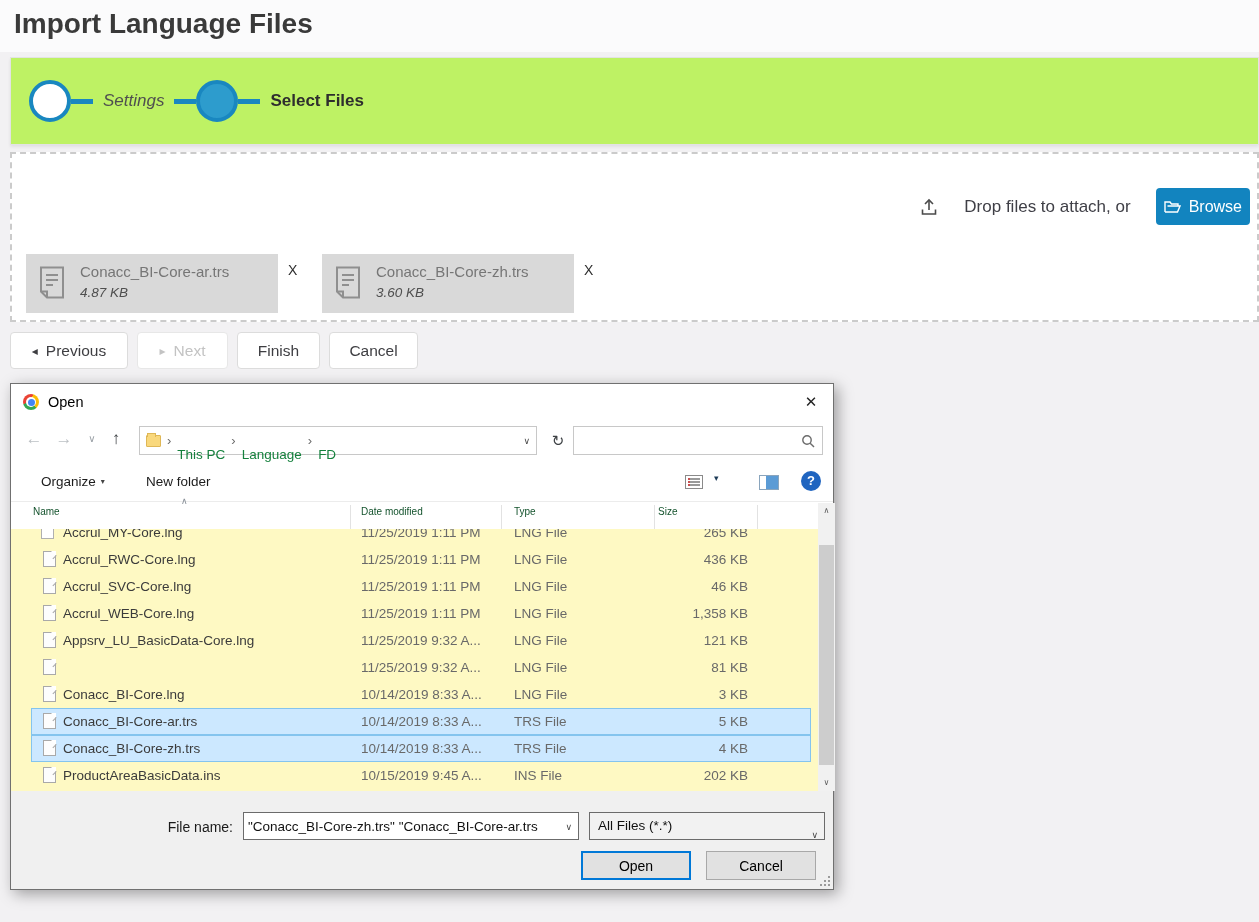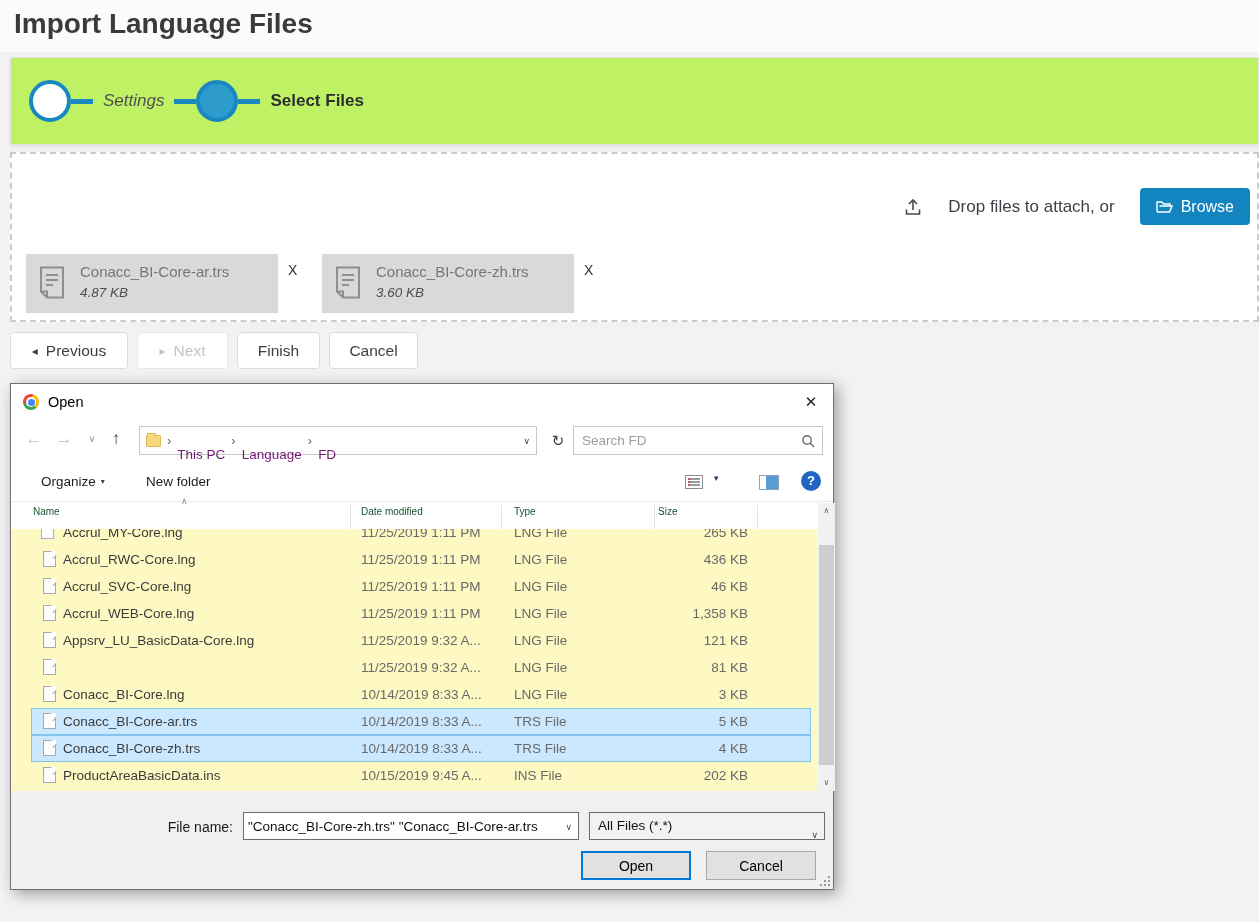--- a/index.html
+++ b/index.html
@@ -22,7 +22,7 @@
     border:2px dashed #cbcbcb; }
   .drop-prompt { position:absolute; top:34px; right:7px; display:flex; align-items:center; gap:25px; }
   .drop-text { font-size:17px; color:#3f3f46; }
-  .browse-btn { height:37px; padding:0 16px; background:#1284bf; color:#fff; border:none; border-radius:4px;
+  .browse-btn { height:37px; padding:0 8px; background:#1284bf; color:#fff; border:none; border-radius:4px;
     font-size:16px; font-family:inherit; display:flex; align-items:center; gap:8px; cursor:pointer; }
   .chips-row { position:absolute; left:14px; top:100px; display:flex; align-items:flex-start; }
   .chip { width:252px; height:59px; background:#d9d9d9; position:relative; padding:9px 8px 0 54px; }

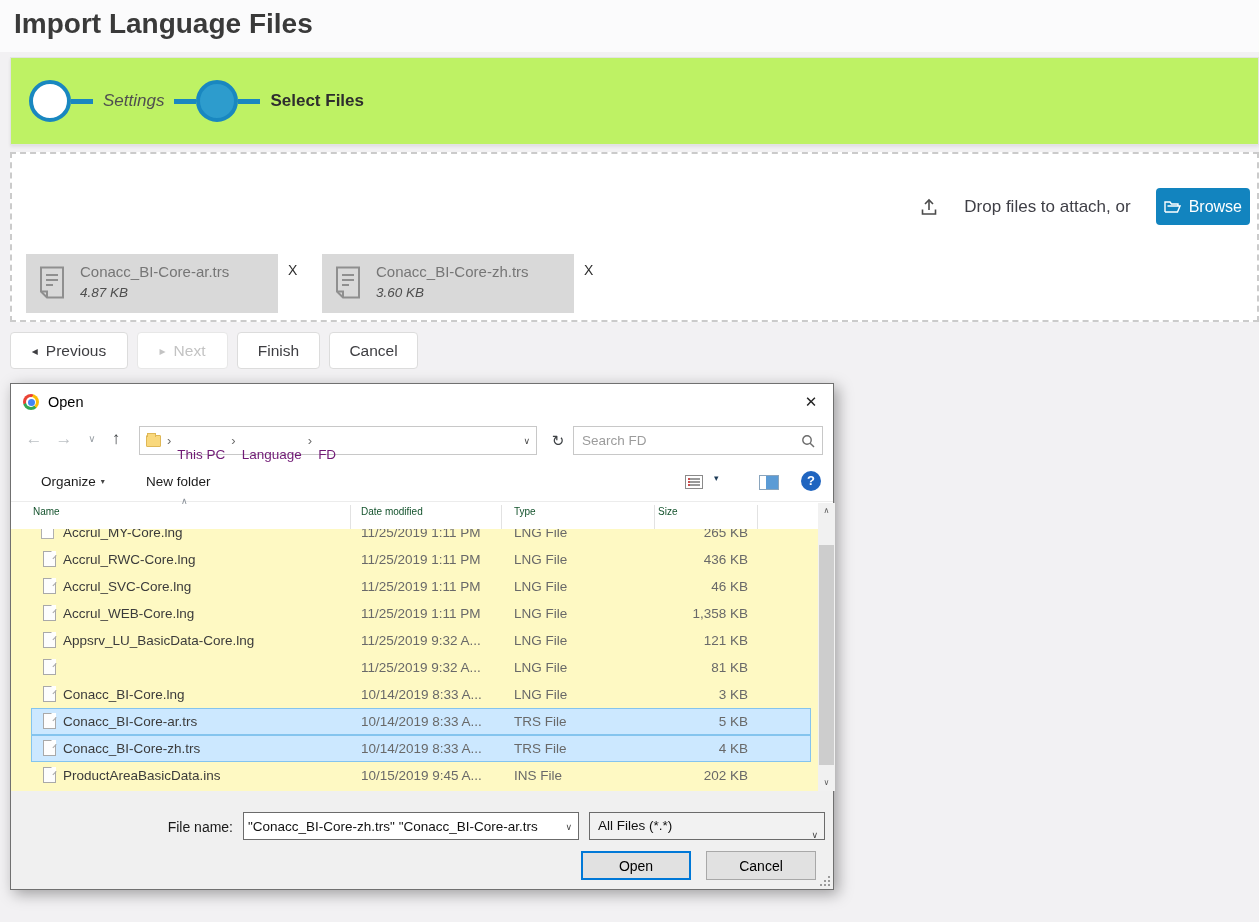--- a/index.html
+++ b/index.html
@@ -240,7 +240,6 @@
     </div>
     <span class="refresh-btn">↻</span>
     <div class="search-box">
-      <input placeholder="Search FD" style="">
       <span class="search-glass">
         <svg width="14" height="14" viewBox="0 0 14 14" fill="none" stroke="#6b6b6b" stroke-width="1.4">
           <circle cx="6" cy="6" r="4.2"></circle>

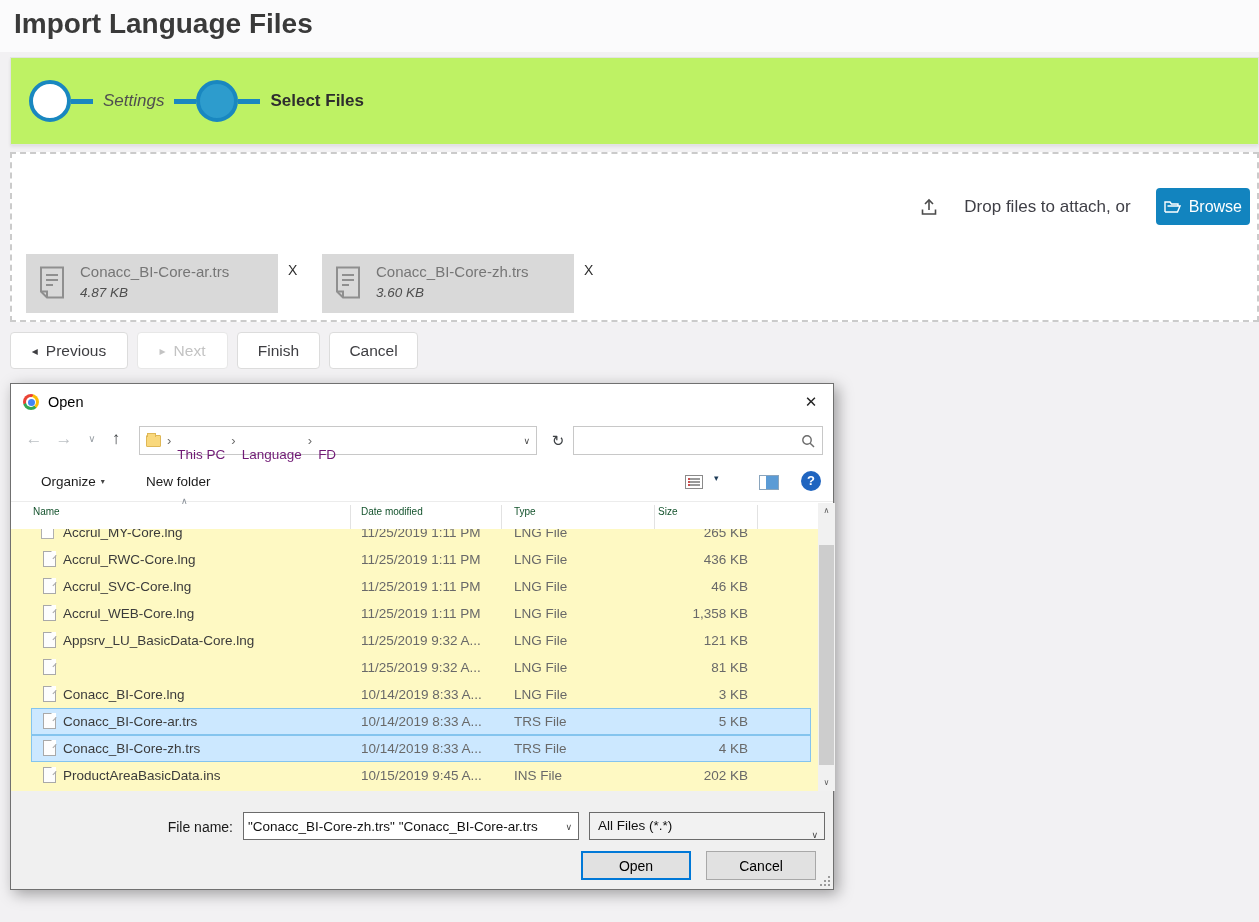--- a/index.html
+++ b/index.html
@@ -60,7 +60,7 @@
   .addr-folder { width:15px; height:12px; background:#f9d87c; border:1px solid #dfb756; border-radius:1px; position:relative; }
   .addr-folder::before { content:""; position:absolute; left:0; top:-3px; width:7px; height:3px; background:#f9d87c; border:1px solid #dfb756; border-bottom:none; }
   .crumb-sep { color:#6a6a6a; font-size:13px; }
-  .crumb { font-size:13.5px; color:#701a75; cursor:pointer;margin-top:28px; }
+  .crumb { font-size:13.5px; color:#15803d; cursor:pointer;margin-top:28px; }
   .addr-chev { position:absolute; right:6px; font-size:9px; color:#444; top:9px; }
   .refresh-btn { position:absolute; left:534px; top:2px; width:26px; height:29px; text-align:center; line-height:29px;
     font-size:15px; color:#3e4245; cursor:pointer; }

